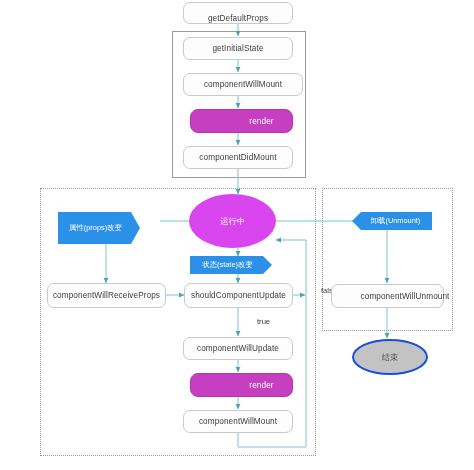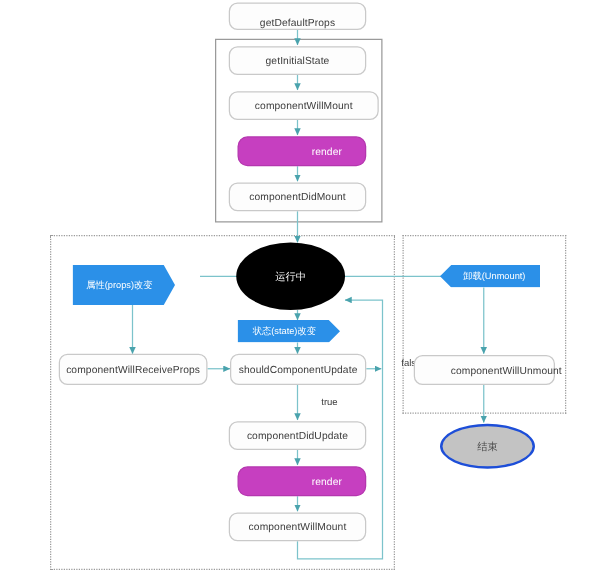--- a/index.html
+++ b/index.html
@@ -45,7 +45,7 @@
     white-space:nowrap;
   }
   .ellipse.running{
-    background:#000000;
+    background:#d946ef;
     color:#ffffff;
   }
   .ellipse.end{

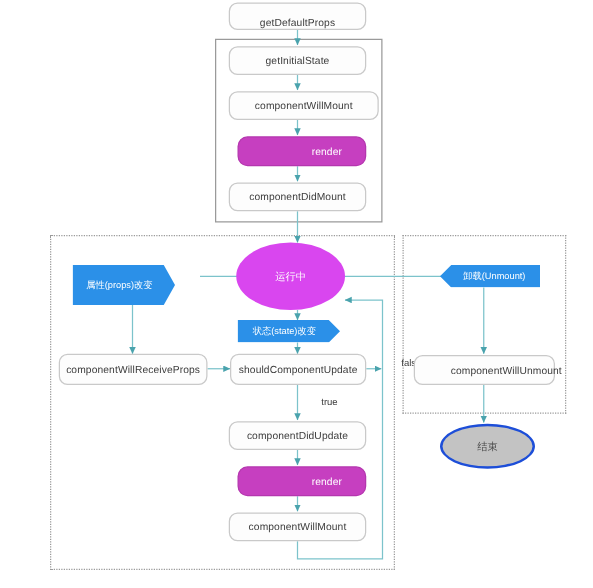--- a/index.html
+++ b/index.html
@@ -191,7 +191,7 @@
   <div class="edgelabel" style="left:292px;top:286px;">false</div>
 
   <div class="node plain" style="left:183px;top:337px;width:110px;height:23px;">
-    <span>componentDidUpdate</span>
+    <span>componentWillUpdate</span>
   </div>
 
   <div class="node render" style="left:190px;top:373px;width:103px;height:24px;">

